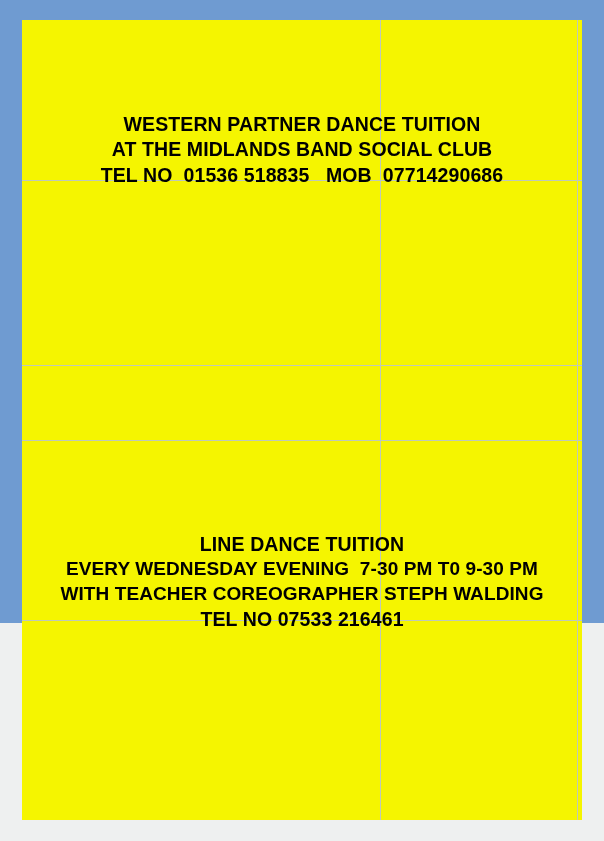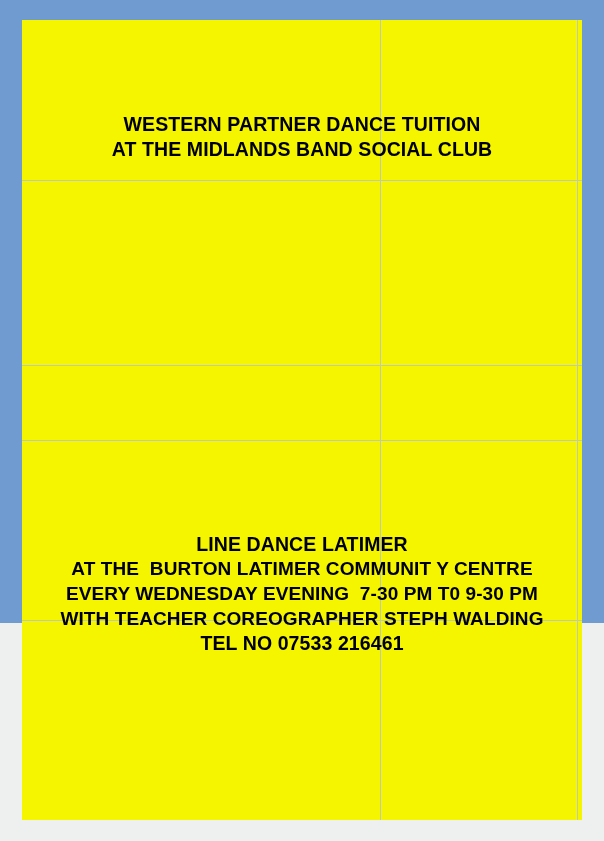--- a/index.html
+++ b/index.html
@@ -89,6 +89,7 @@
     <div class="block" id="block-western">
       <span class="line sz-lg">WESTERN PARTNER DANCE TUITION</span>
       <span class="line sz-lg">AT THE MIDLANDS BAND SOCIAL CLUB</span>
+      <span class="line sz-lg">TEL NO  01536 518835   MOB  07714290686</span>
     </div>
 
     <div class="block" id="block-line">

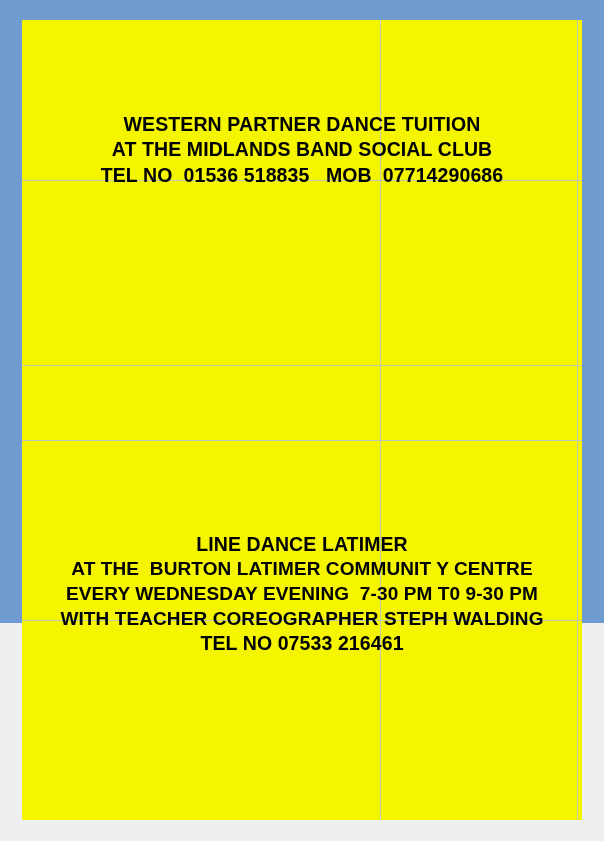--- a/index.html
+++ b/index.html
@@ -93,7 +93,7 @@
     </div>
 
     <div class="block" id="block-line">
-      <span class="line sz-lg">LINE DANCE LATIMER</span>
+      <span class="line sz-lg">LINE DANCE TUITION</span>
       <span class="line sz-md">AT THE  BURTON LATIMER COMMUNIT Y CENTRE</span>
       <span class="line sz-md">EVERY WEDNESDAY EVENING  7-30 PM T0 9-30 PM</span>
       <span class="line sz-md">WITH TEACHER COREOGRAPHER STEPH WALDING</span>

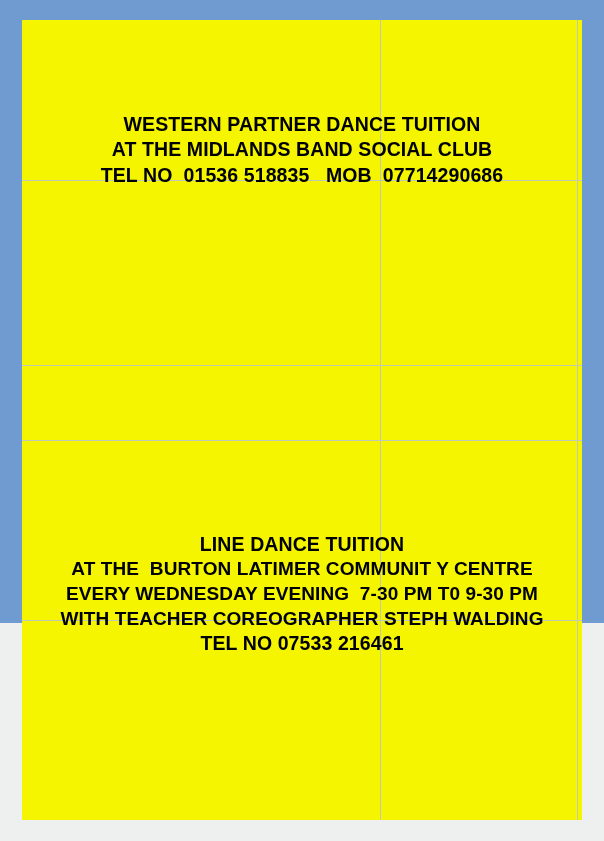--- a/index.html
+++ b/index.html
@@ -94,7 +94,6 @@
 
     <div class="block" id="block-line">
       <span class="line sz-lg">LINE DANCE TUITION</span>
-      <span class="line sz-md">AT THE  BURTON LATIMER COMMUNIT Y CENTRE</span>
       <span class="line sz-md">EVERY WEDNESDAY EVENING  7-30 PM T0 9-30 PM</span>
       <span class="line sz-md">WITH TEACHER COREOGRAPHER STEPH WALDING</span>
       <span class="line sz-lg">TEL NO 07533 216461</span>

